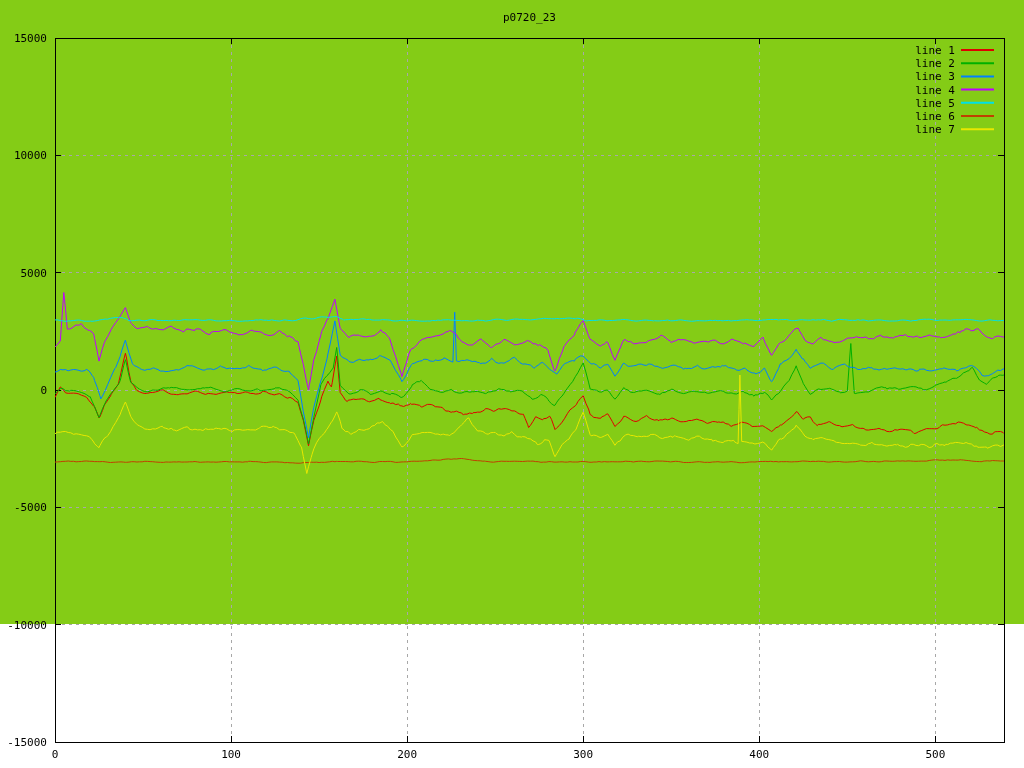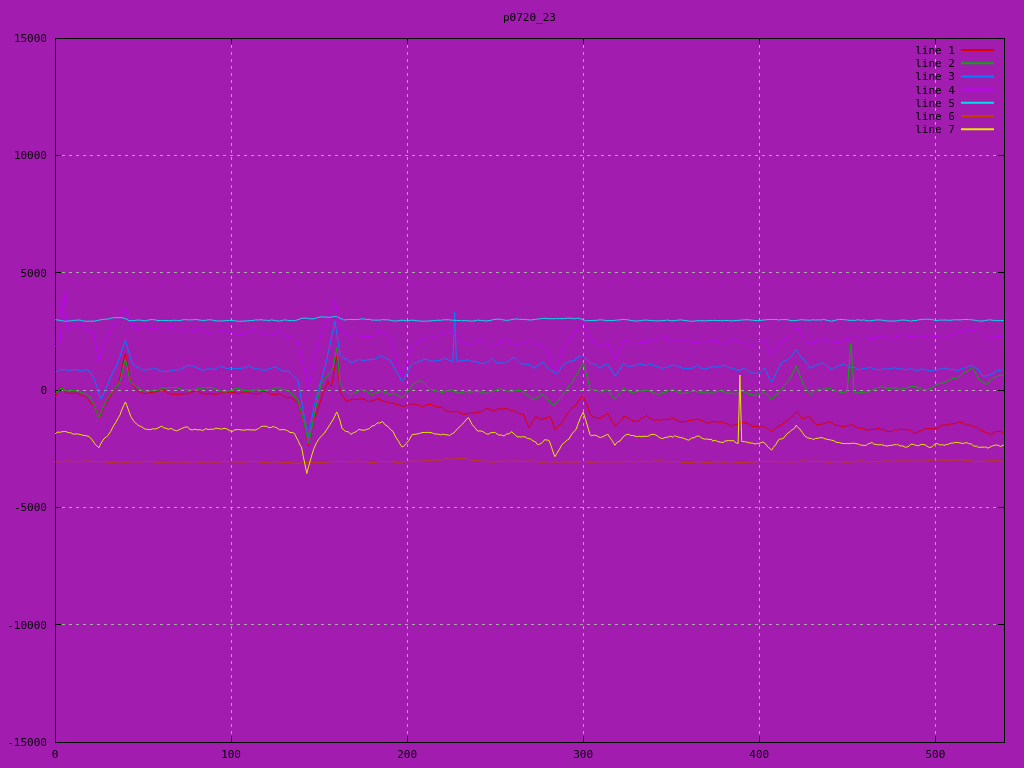--- a/index.html
+++ b/index.html
@@ -4,7 +4,7 @@
 <style>
   html,body{margin:0;padding:0;background:#ffffff;width:1024px;height:768px;overflow:hidden;
             font-family:"DejaVu Sans Mono",monospace;}
-  .screen{position:relative;width:1024px;height:768px;background:#a21caf;}
+  .screen{position:relative;width:1024px;height:624px;background:#84cc16;}
   .chart-title{position:absolute;top:11px;left:55px;width:949px;text-align:center;
                font:11px "DejaVu Sans Mono",monospace;color:#000;}
   svg{display:block;}

